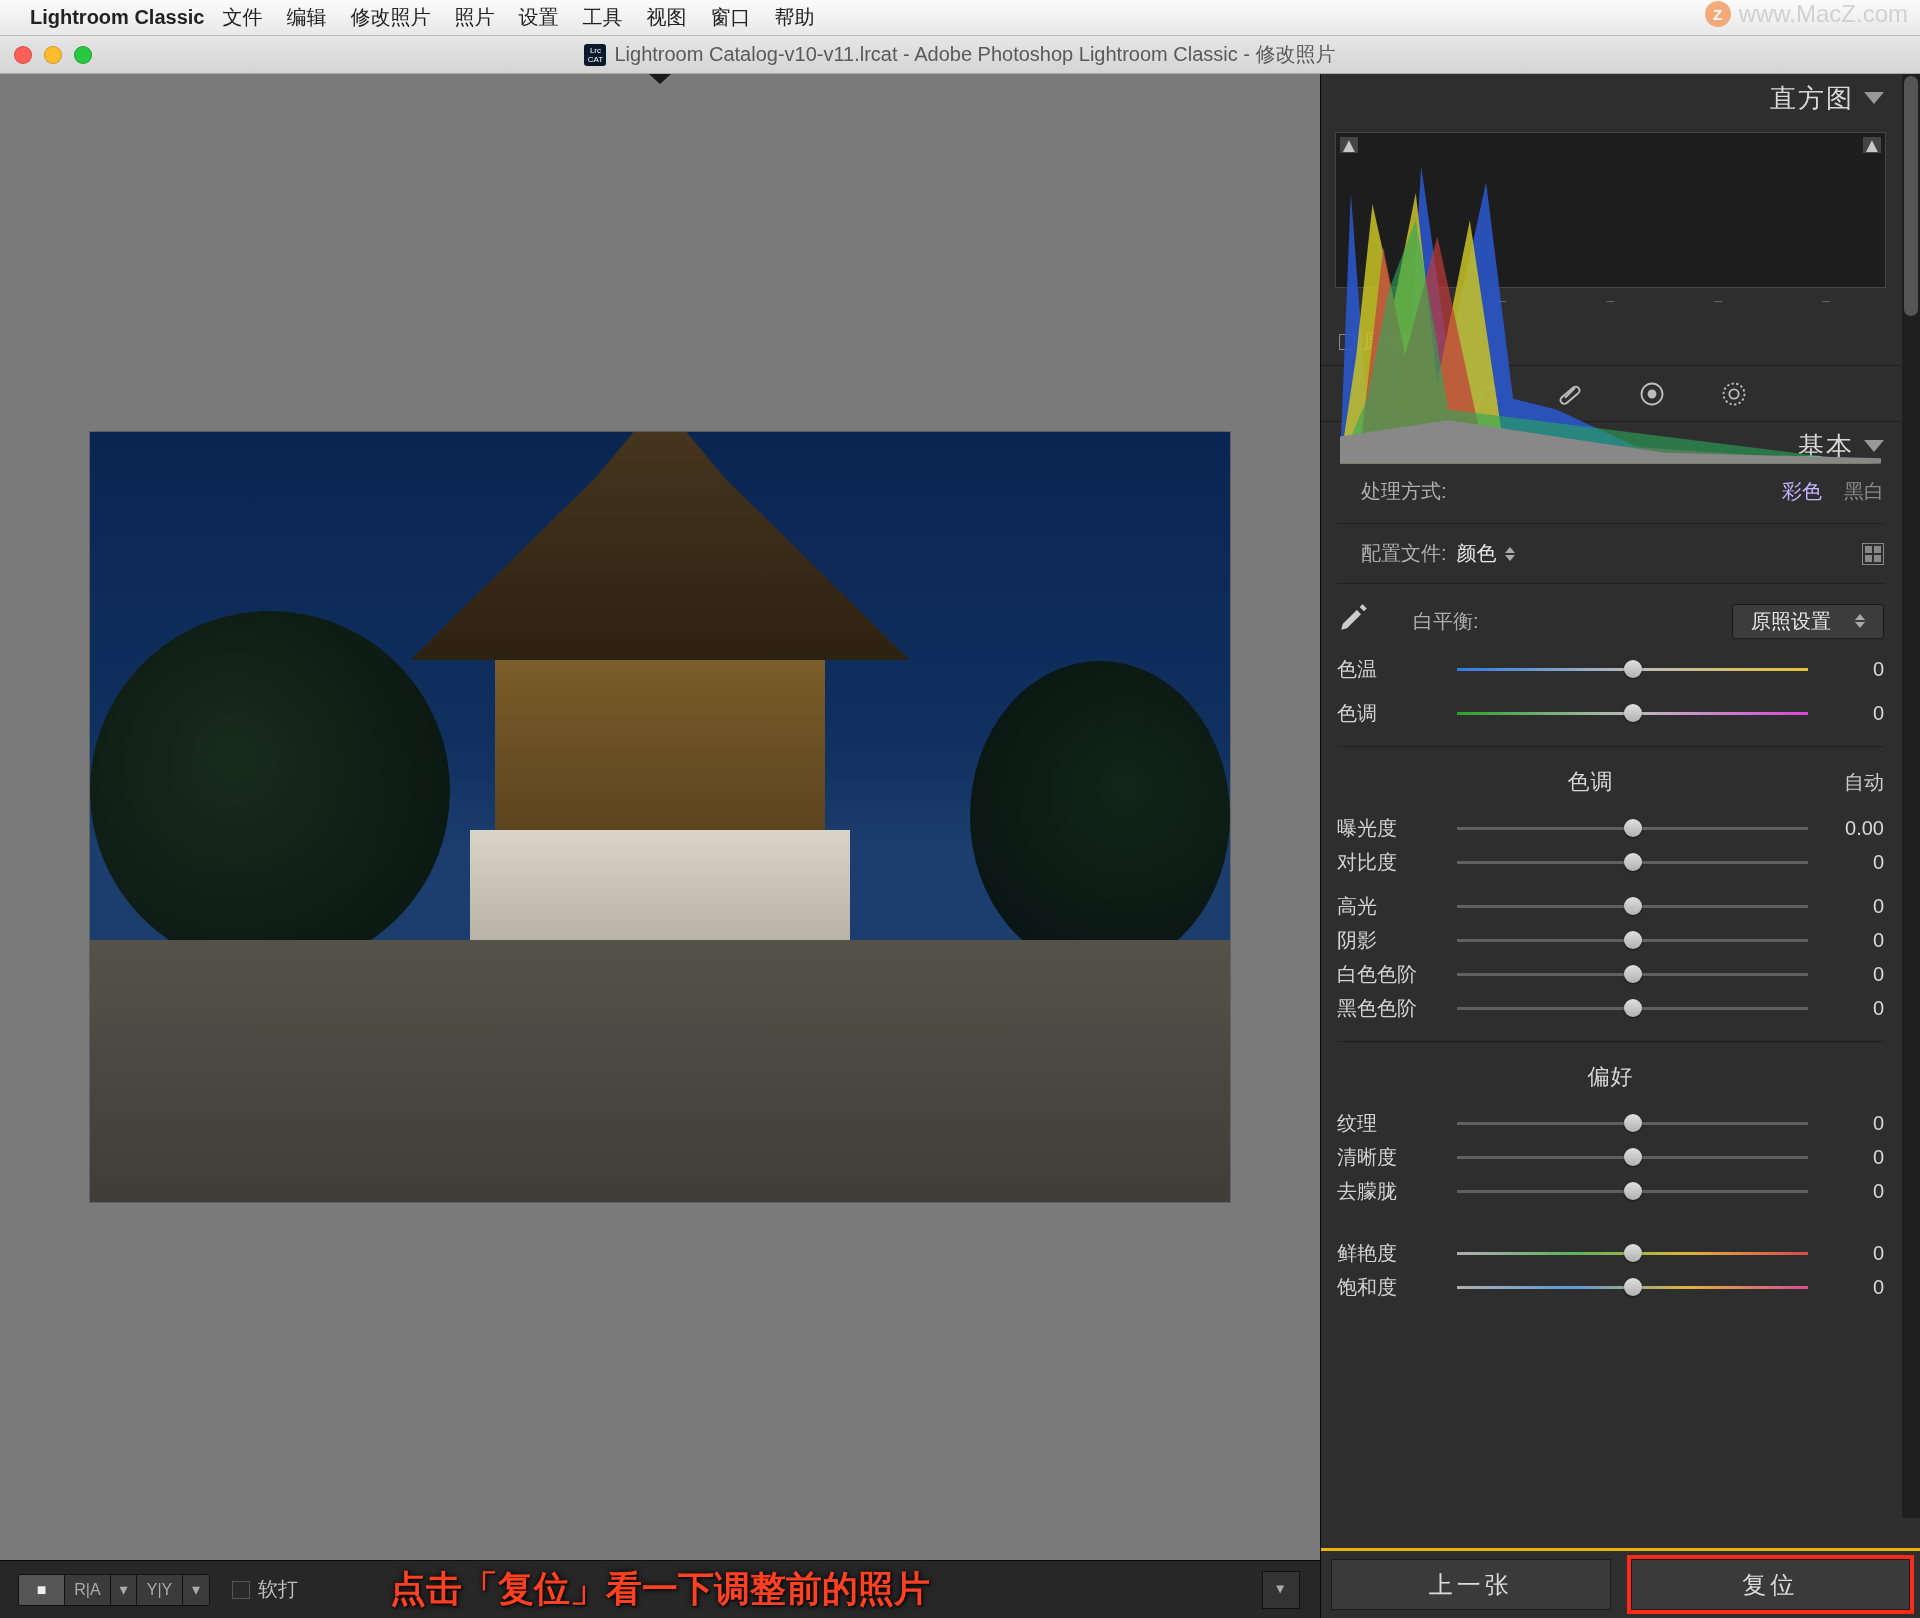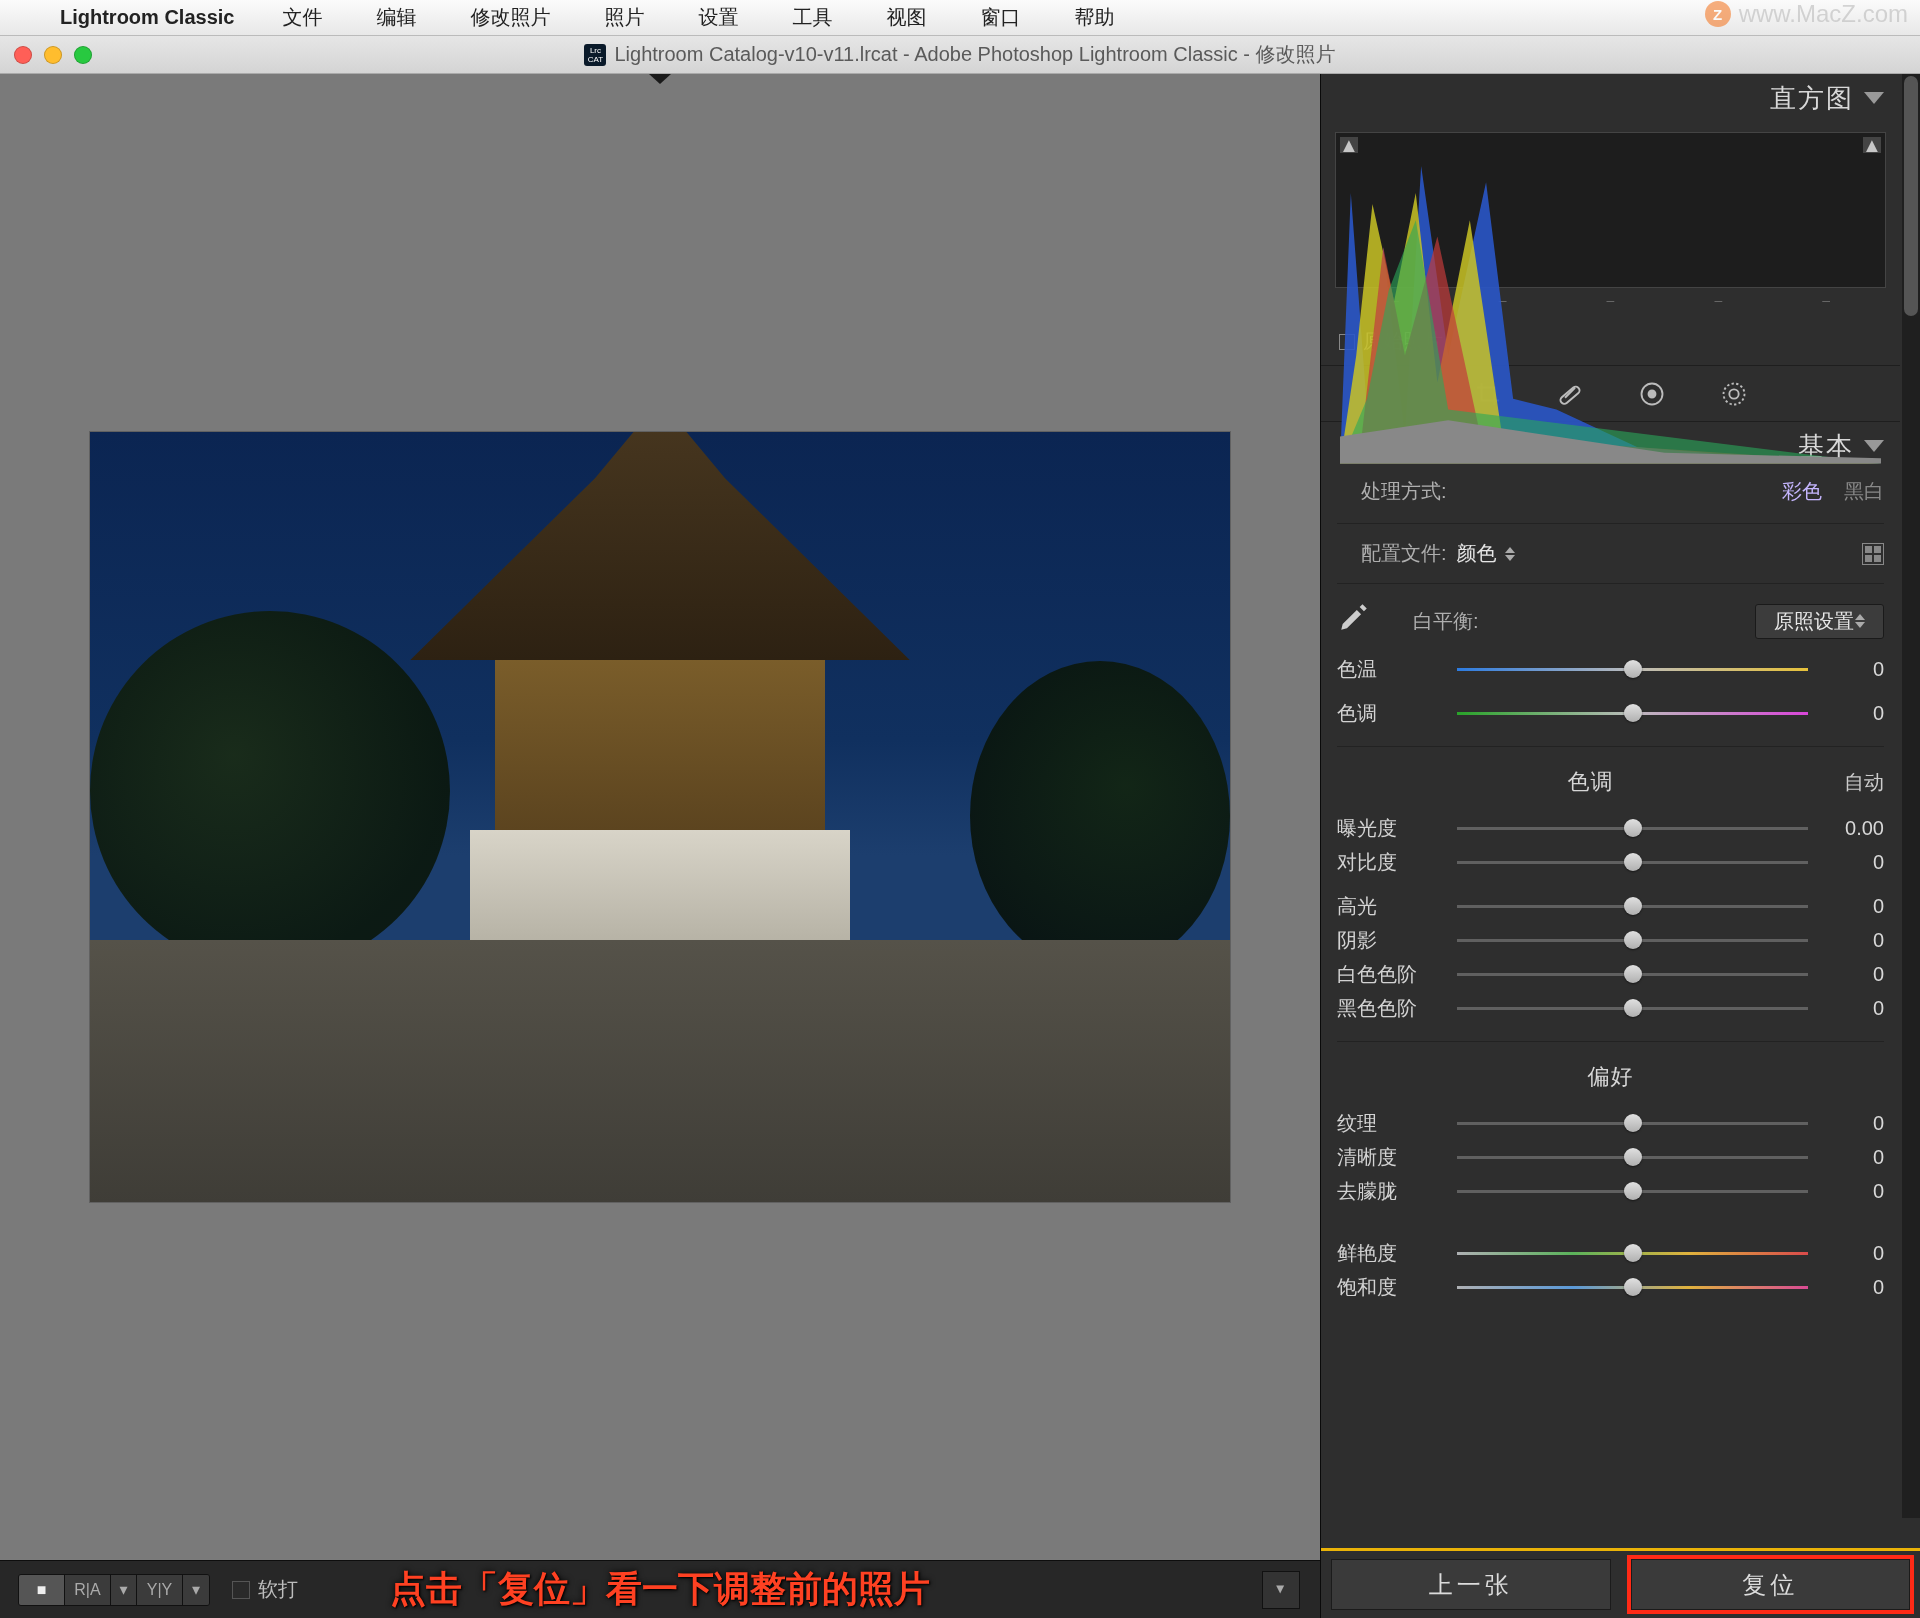--- a/index.html
+++ b/index.html
@@ -5,7 +5,7 @@
 * { margin:0; padding:0; box-sizing:border-box; font-family:"Helvetica Neue", Arial, sans-serif; }
 body { width:1920px; height:1618px; background:#000; transform-origin: top left; }
 
-#macmenu { height:36px; background:linear-gradient(#fbfbfb,#e8e8e8); display:flex; align-items:center; padding:0 12px; font-size:20px; color:#222; border-bottom:1px solid #bbb; position:relative;gap:30px;}
+#macmenu { height:36px; background:linear-gradient(#fbfbfb,#e8e8e8); display:flex; align-items:center; padding:0 12px; font-size:20px; color:#222; border-bottom:1px solid #bbb; position:relative;}
 #macmenu .apple { font-size:22px; margin-right:18px;}
 #macmenu .appname { font-weight:600; margin-right:18px;}
 #macmenu .mi { margin-right:24px; cursor:default;}

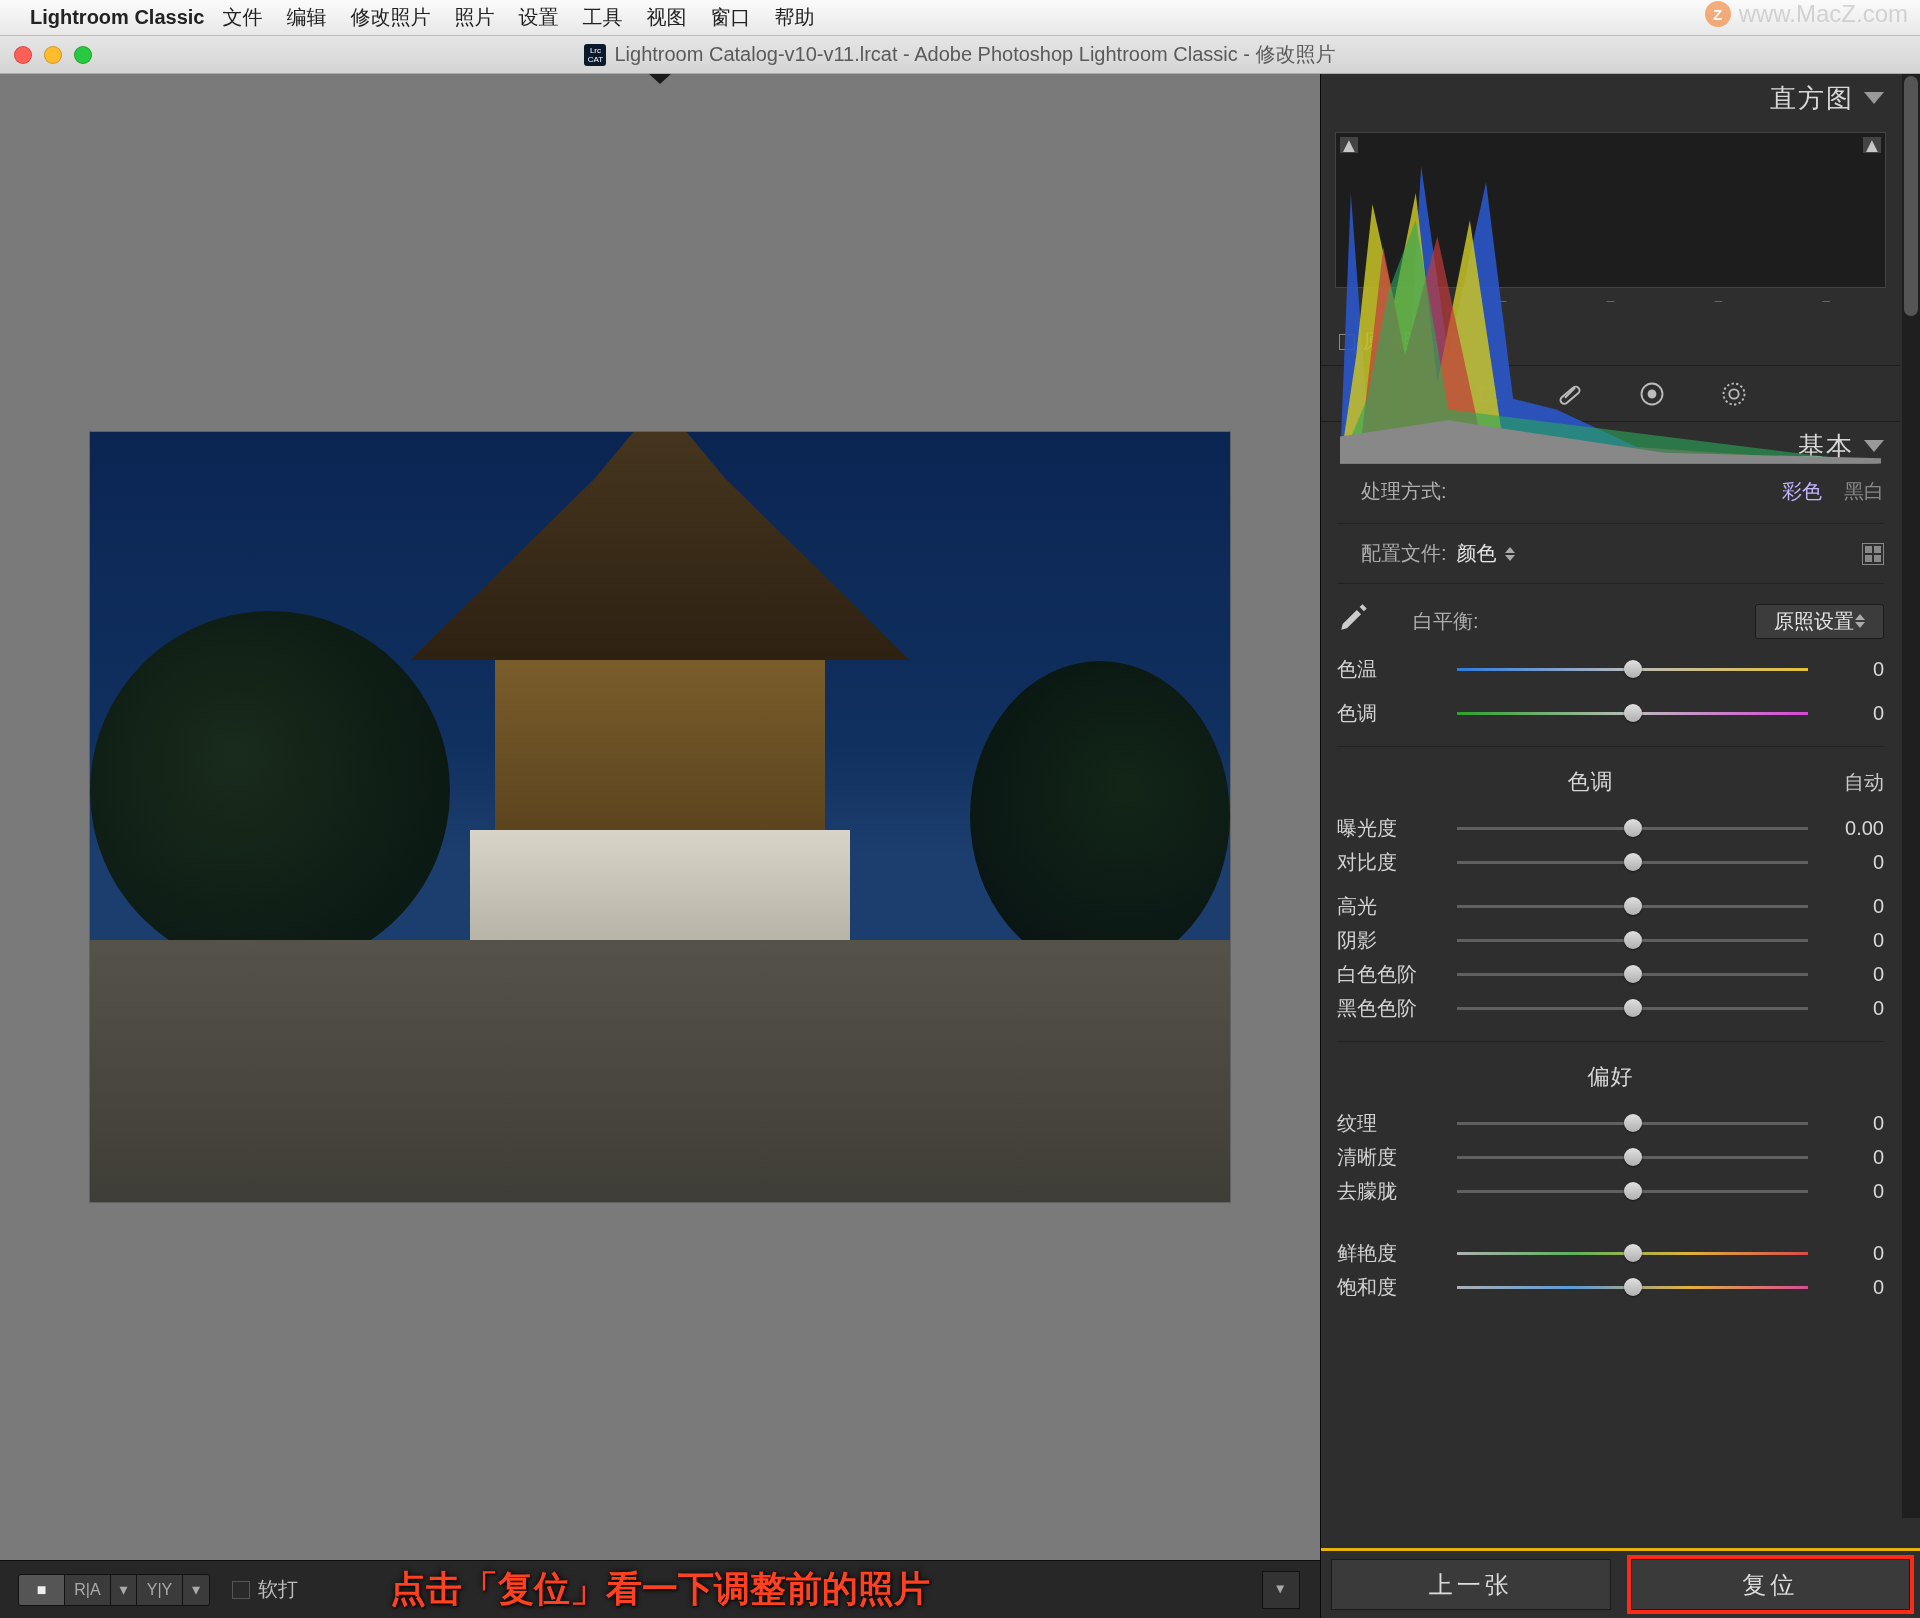--- a/index.html
+++ b/index.html
@@ -76,7 +76,7 @@
 .profile-row .grid-ico div{background:#888;}
 .wb-row{gap:14px;}
 .eyedrop{font-size:34px;color:#ccc;margin-right:4px;}
-.wb-pop{background:#3c3c3c;border:1px solid #1a1a1a;padding:3px 18px;border-radius:3px;color:#e8e8e8;display:flex;align-items:center;gap:1px;}
+.wb-pop{background:#3c3c3c;border:1px solid #1a1a1a;padding:3px 18px;border-radius:3px;color:#e8e8e8;display:flex;align-items:center;gap:24px;}
 
 .section-head{display:flex;justify-content:space-between;align-items:center;padding:4px 0;}
 .section-head .st{font-size:22px;color:#d6d6d6;margin:0 auto;letter-spacing:1px;}

